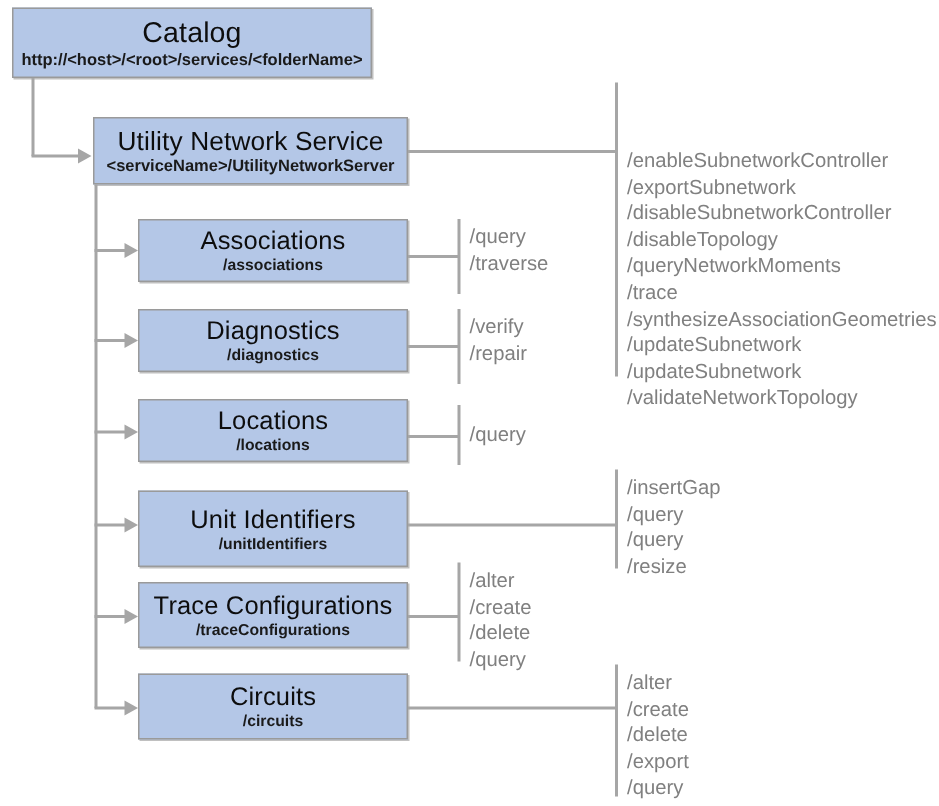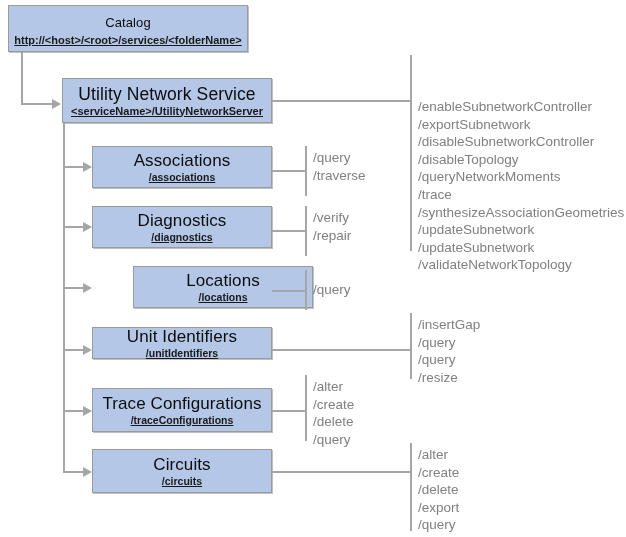--- a/index.html
+++ b/index.html
@@ -46,7 +46,7 @@
     white-space:nowrap;
     text-decoration:underline;
   }
-  .node.root .title{font-size:13px;line-height:21px;}
+  .node.root .title{font-size:19px;line-height:21px;}
   .node.root .sub{font-size:11px;}
   .node.service .title{font-size:17.5px;}
   .node.service .sub{font-size:11px;}

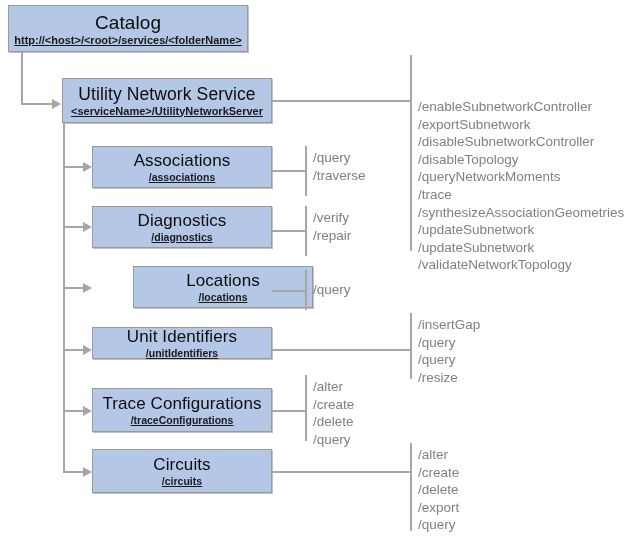--- a/index.html
+++ b/index.html
@@ -44,7 +44,6 @@
     margin-top:1px;
     color:#1a1a1a;
     white-space:nowrap;
-    text-decoration:underline;
   }
   .node.root .title{font-size:19px;line-height:21px;}
   .node.root .sub{font-size:11px;}

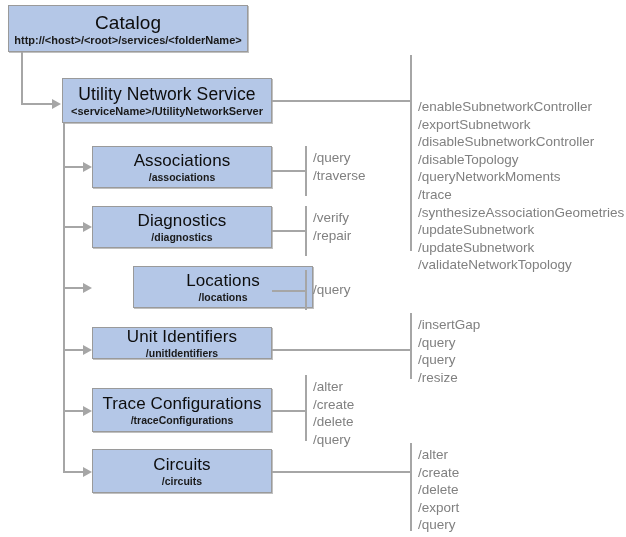--- a/index.html
+++ b/index.html
@@ -109,7 +109,7 @@
     <div class="sub">/diagnostics</div>
   </div>
 
-  <div class="node" style="left:92px;top:266px;width:180px;height:42px;margin-left:41px;">
+  <div class="node" style="left:92px;top:266px;width:180px;height:42px;">
     <div class="title">Locations</div>
     <div class="sub">/locations</div>
   </div>

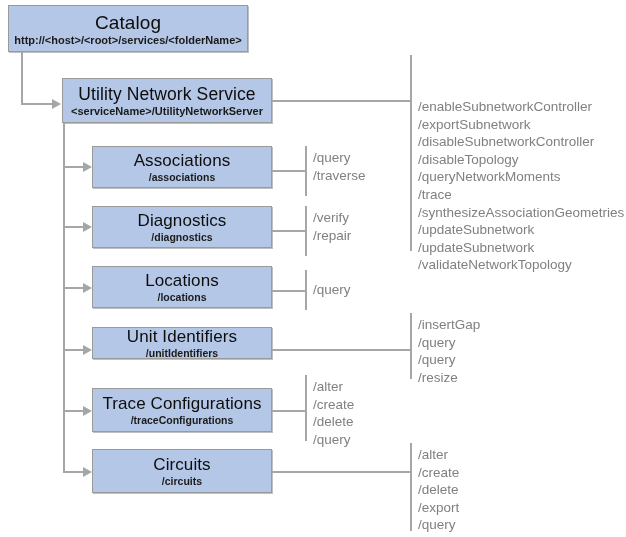--- a/index.html
+++ b/index.html
@@ -114,7 +114,7 @@
     <div class="sub">/locations</div>
   </div>
 
-  <div class="node" style="left:92px;top:327px;width:180px;height:32px;">
+  <div class="node" style="left:92px;top:327px;width:180px;height:51px;">
     <div class="title">Unit Identifiers</div>
     <div class="sub">/unitIdentifiers</div>
   </div>

